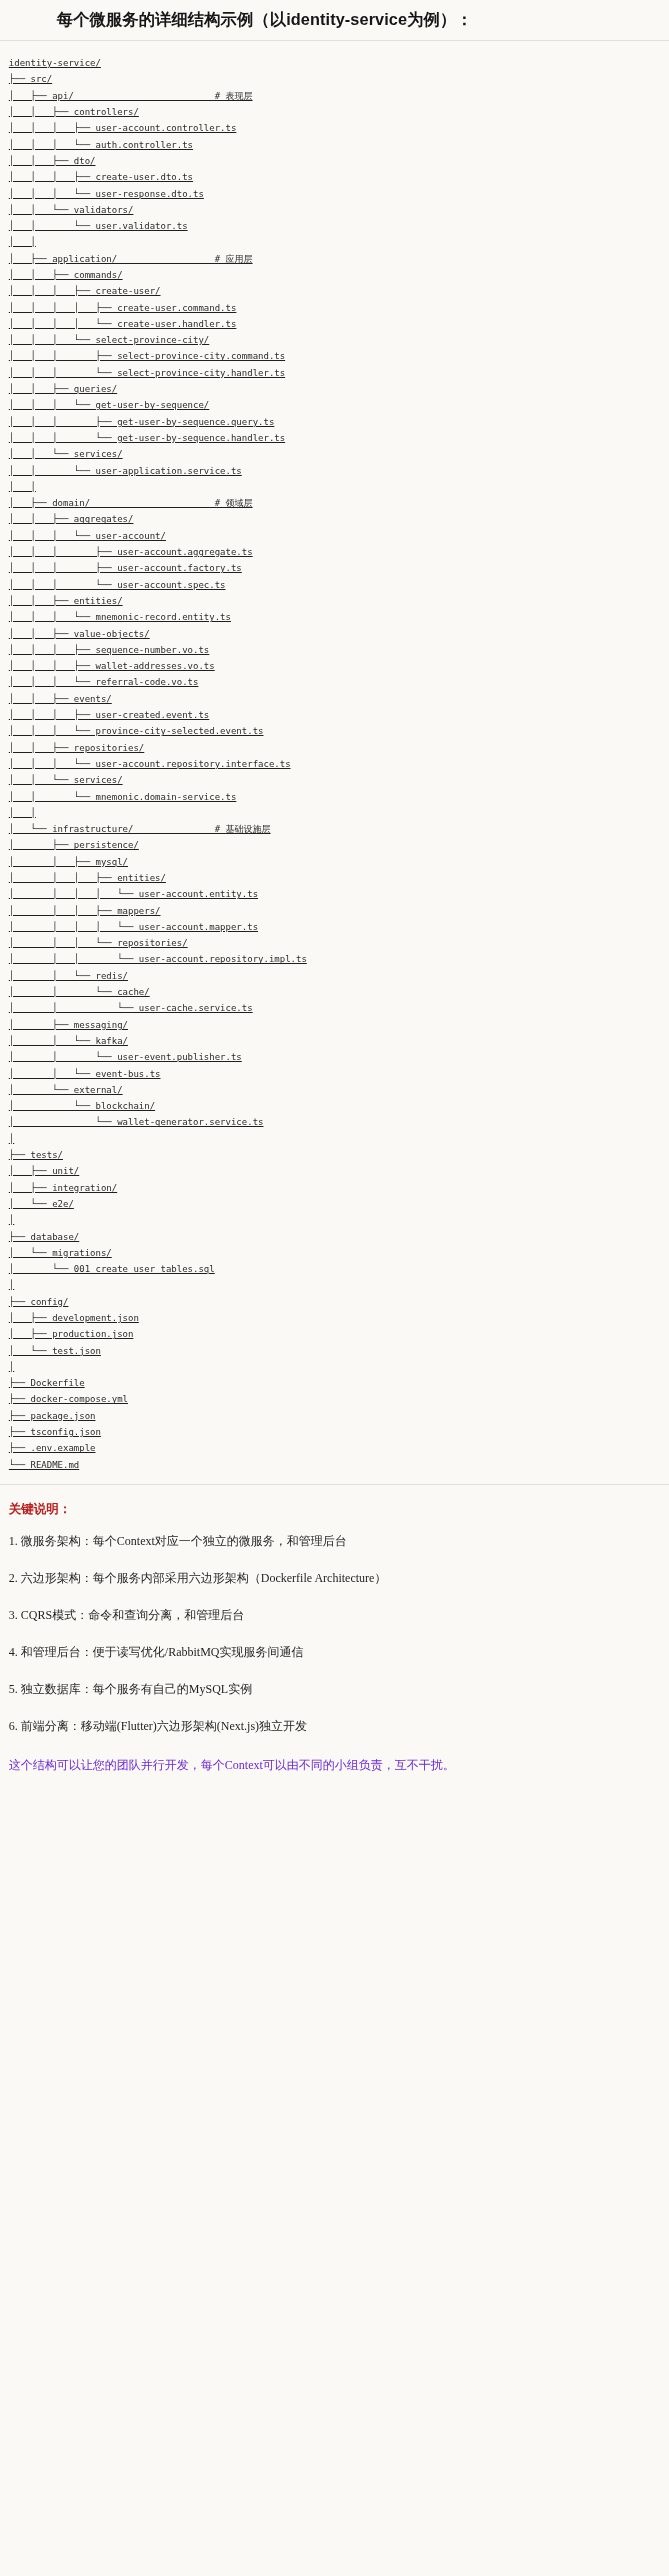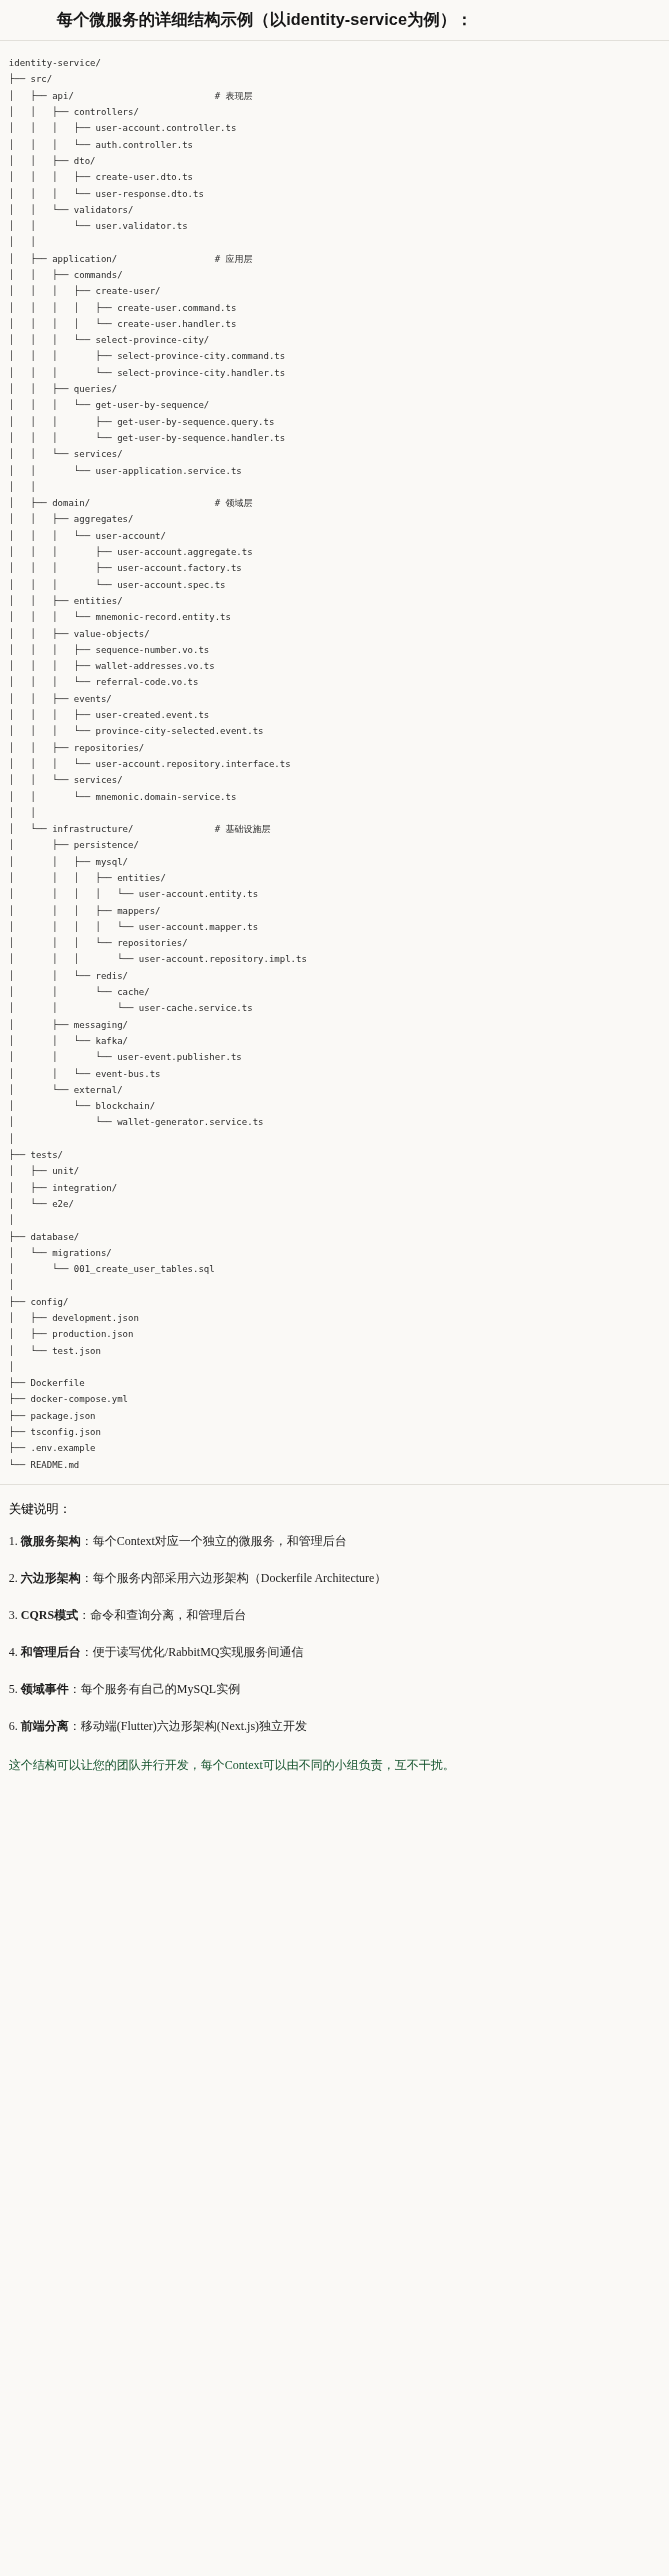--- a/index.html
+++ b/index.html
@@ -30,6 +30,7 @@
 
   .tree-wrap{
     padding:15px 8.8px 11.3px 8.8px;
+    text-decoration:underline;
   }
   pre.tree{
     margin:0;

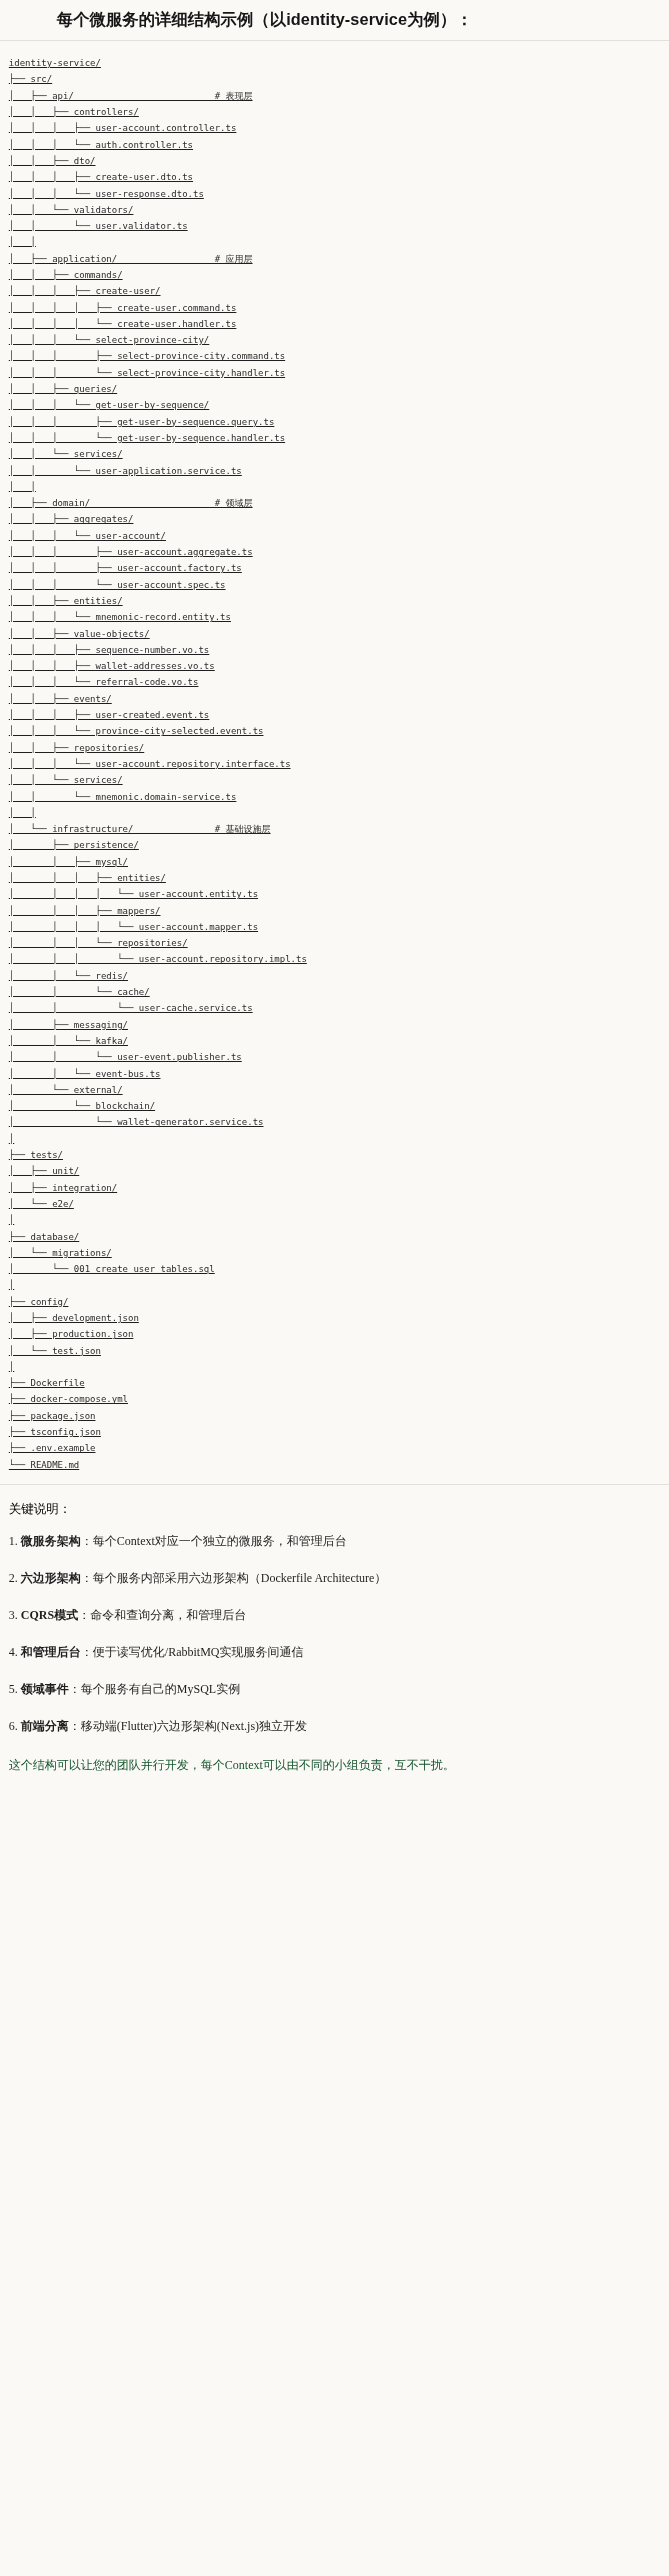--- a/index.html
+++ b/index.html
@@ -48,9 +48,9 @@
   }
   .section-title{
     font-family:"Liberation Sans", sans-serif;
-    font-weight:normal;
+    font-weight:bold;
     font-size:12.5px;
-    color:#000000;
+    color:#b91c1c;
     margin:16.3px 0 13.8px 0;
   }
   .note{

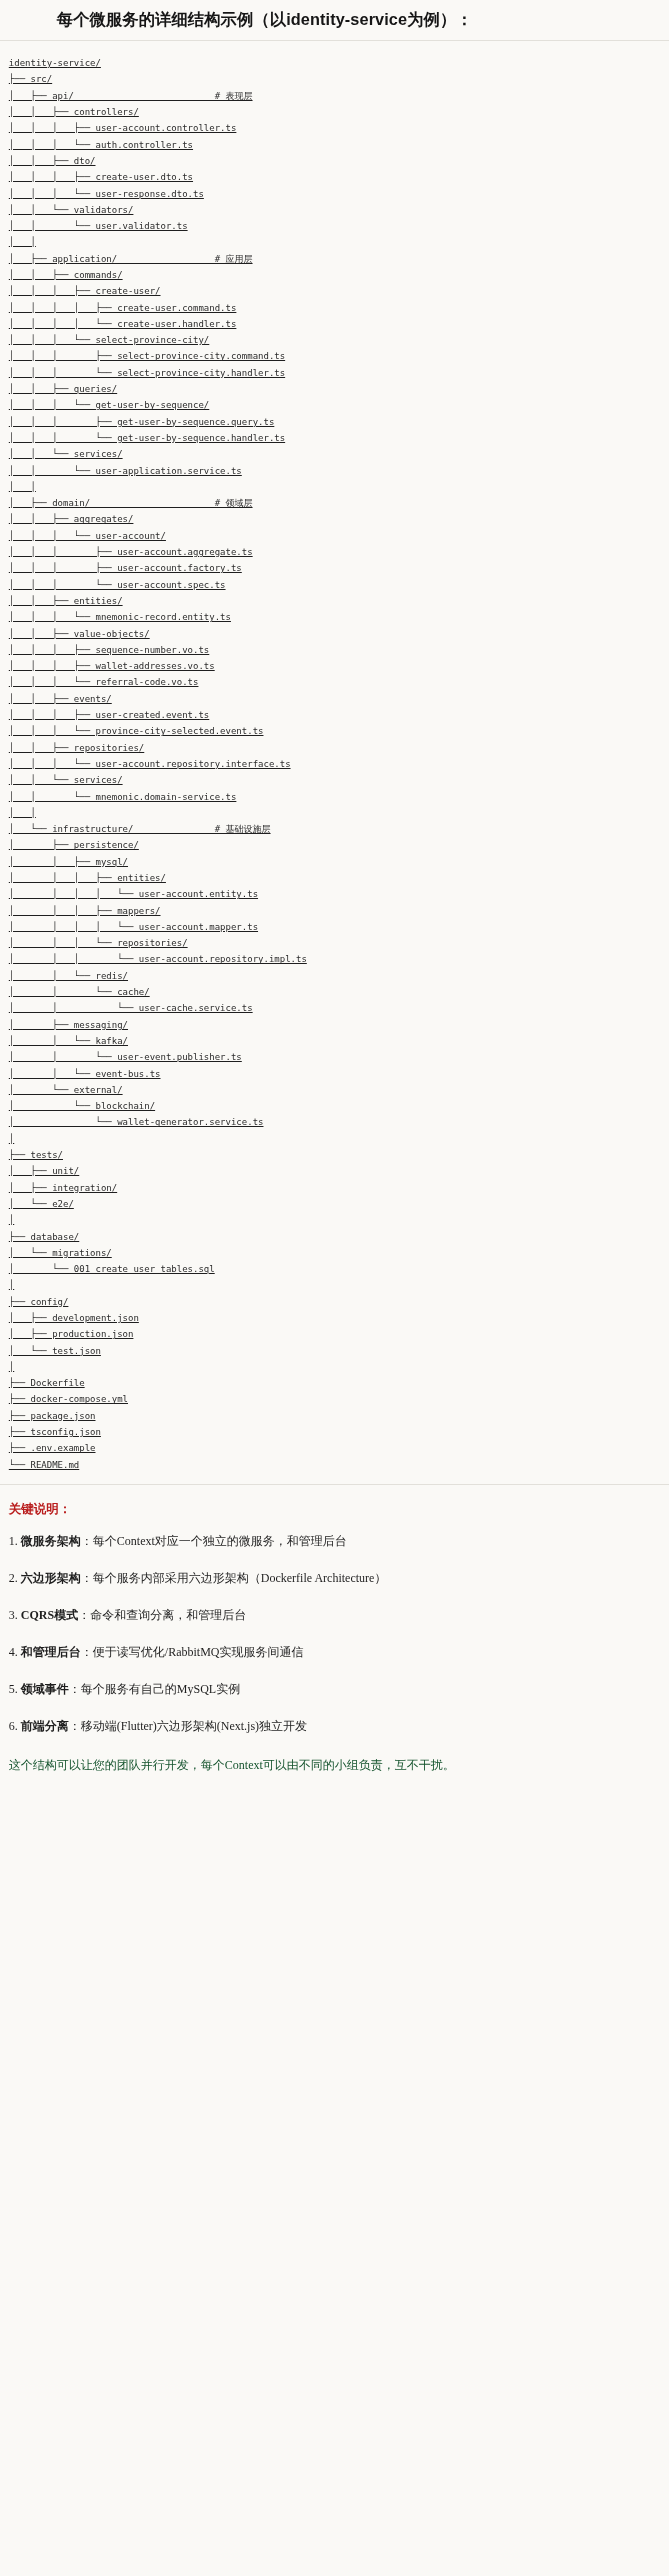--- a/index.html
+++ b/index.html
@@ -60,7 +60,7 @@
     color:#1f1f1f;
   }
   .note .num{font-weight:normal;}
-  .note .lead{font-weight:bold;}
+  .note .lead{font-weight:normal;}
   .closing{
     font-size:12px;
     line-height:1.6;

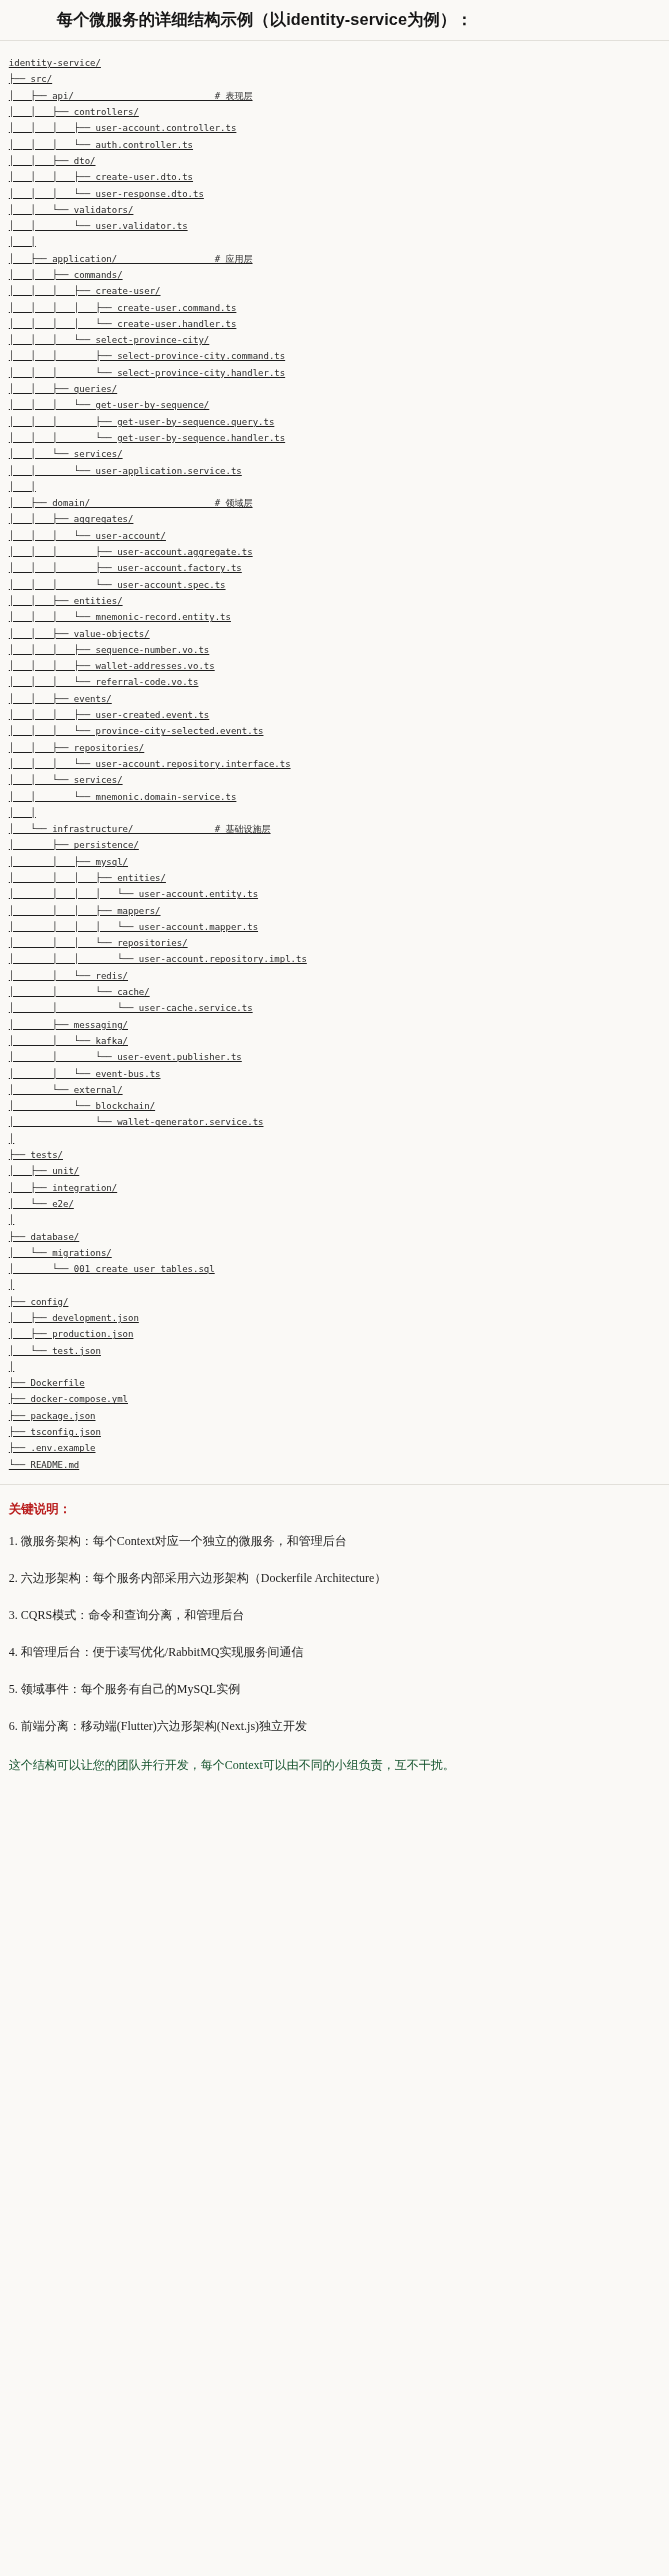--- a/index.html
+++ b/index.html
@@ -194,7 +194,7 @@
 
     <p class="note">
       <span class="num">5.</span>
-      <span class="lead">领域事件</span><span class="sep">：</span><span class="body">每个服务有自己的MySQL实例</span>
+      <span class="lead">独立数据库</span><span class="sep">：</span><span class="body">每个服务有自己的MySQL实例</span>
     </p>
 
     <p class="note">

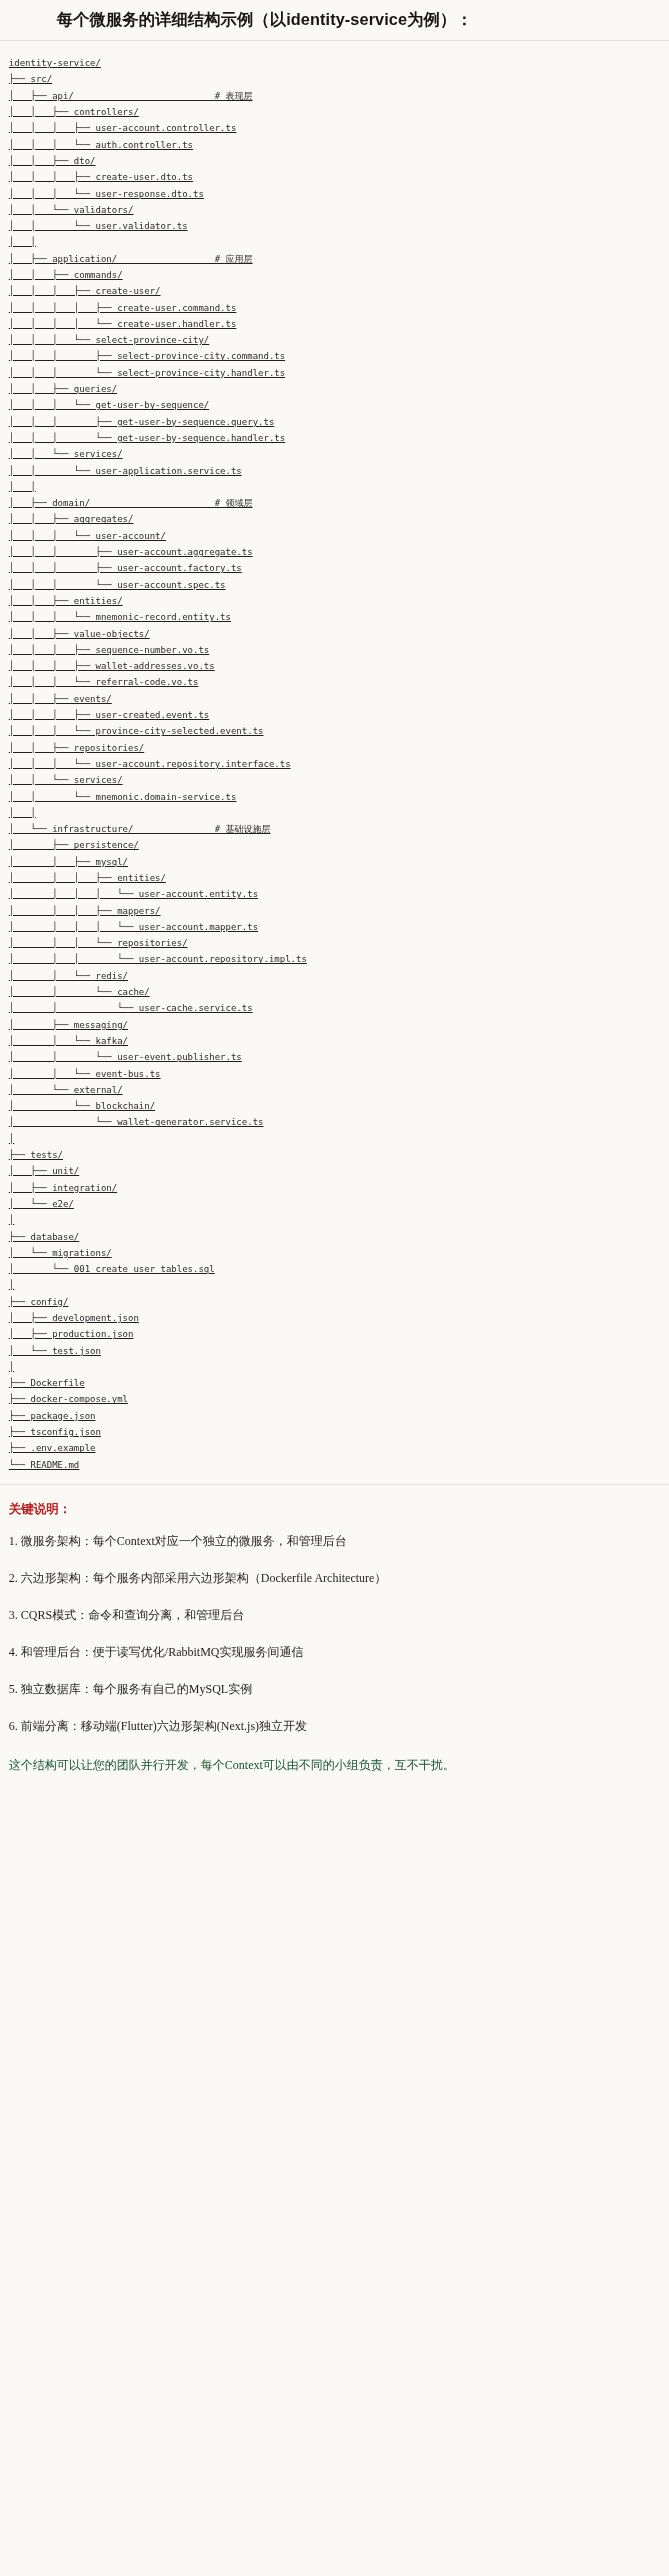--- a/index.html
+++ b/index.html
@@ -65,7 +65,7 @@
     font-size:12px;
     line-height:1.6;
     margin:21px 0 16.3px 0;
-    color:#14532d;
+    color:#6d28d9;
   }
   .bottom-pad{height:11.3px;}
 </style>

